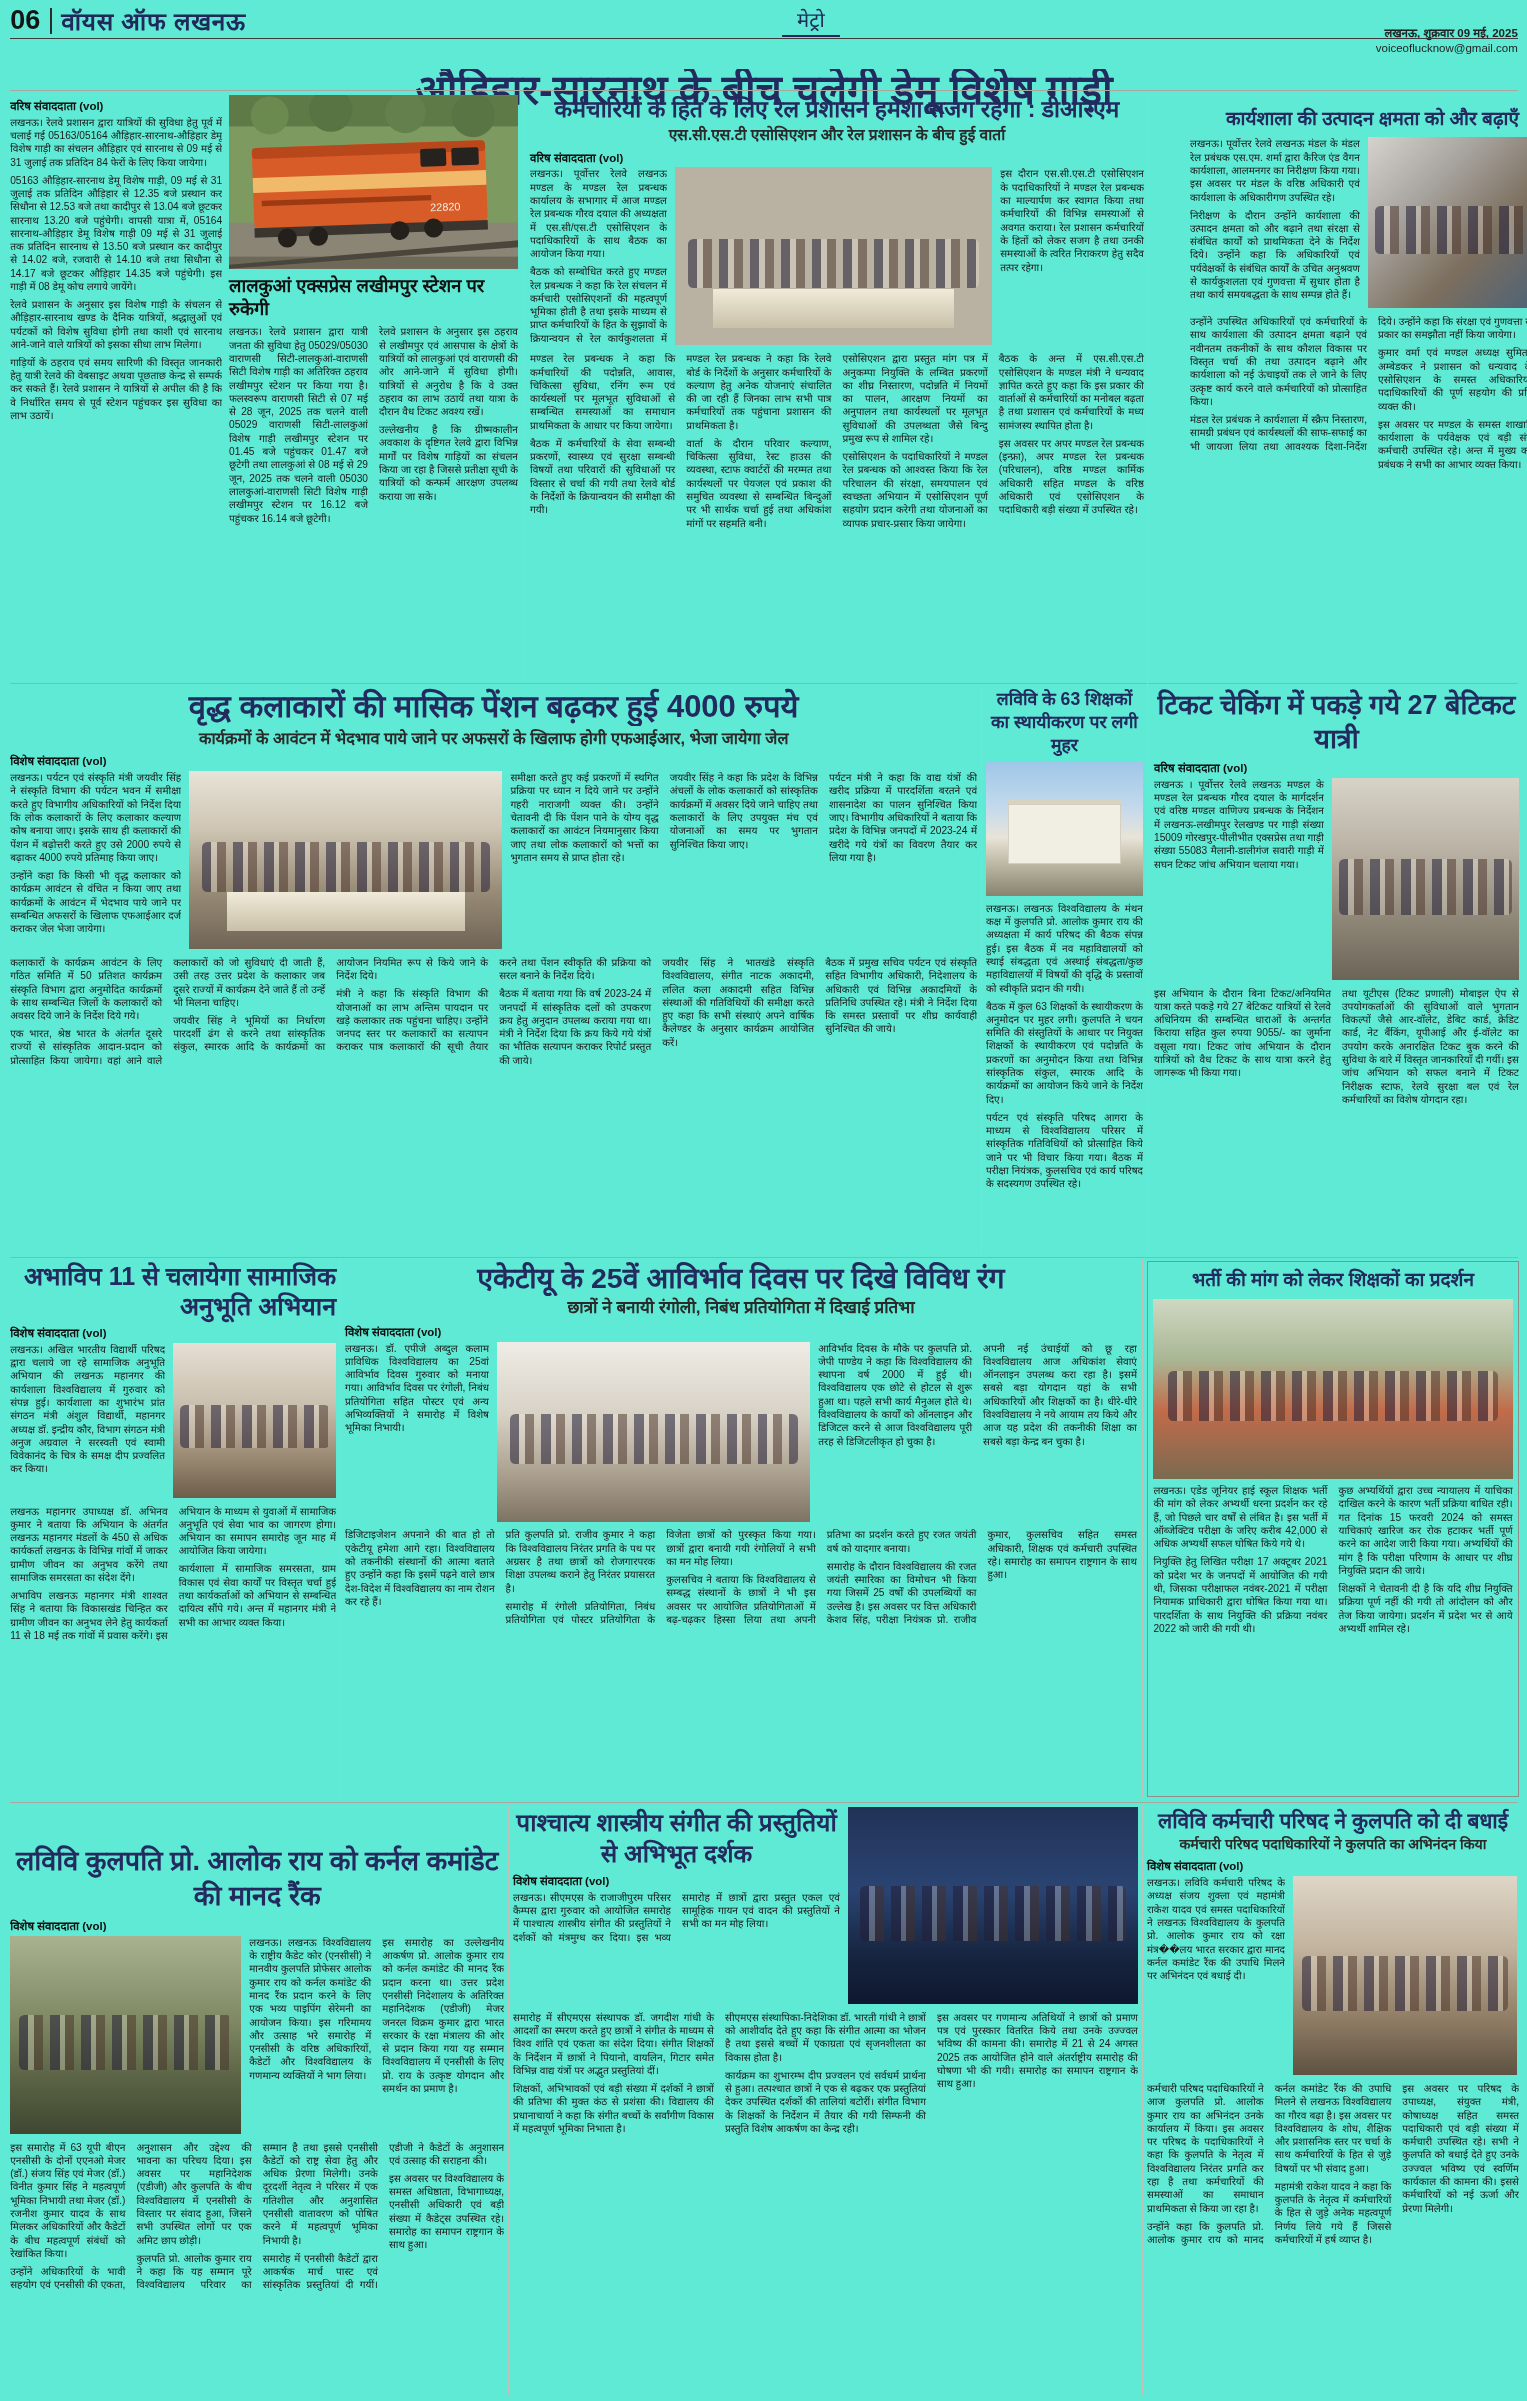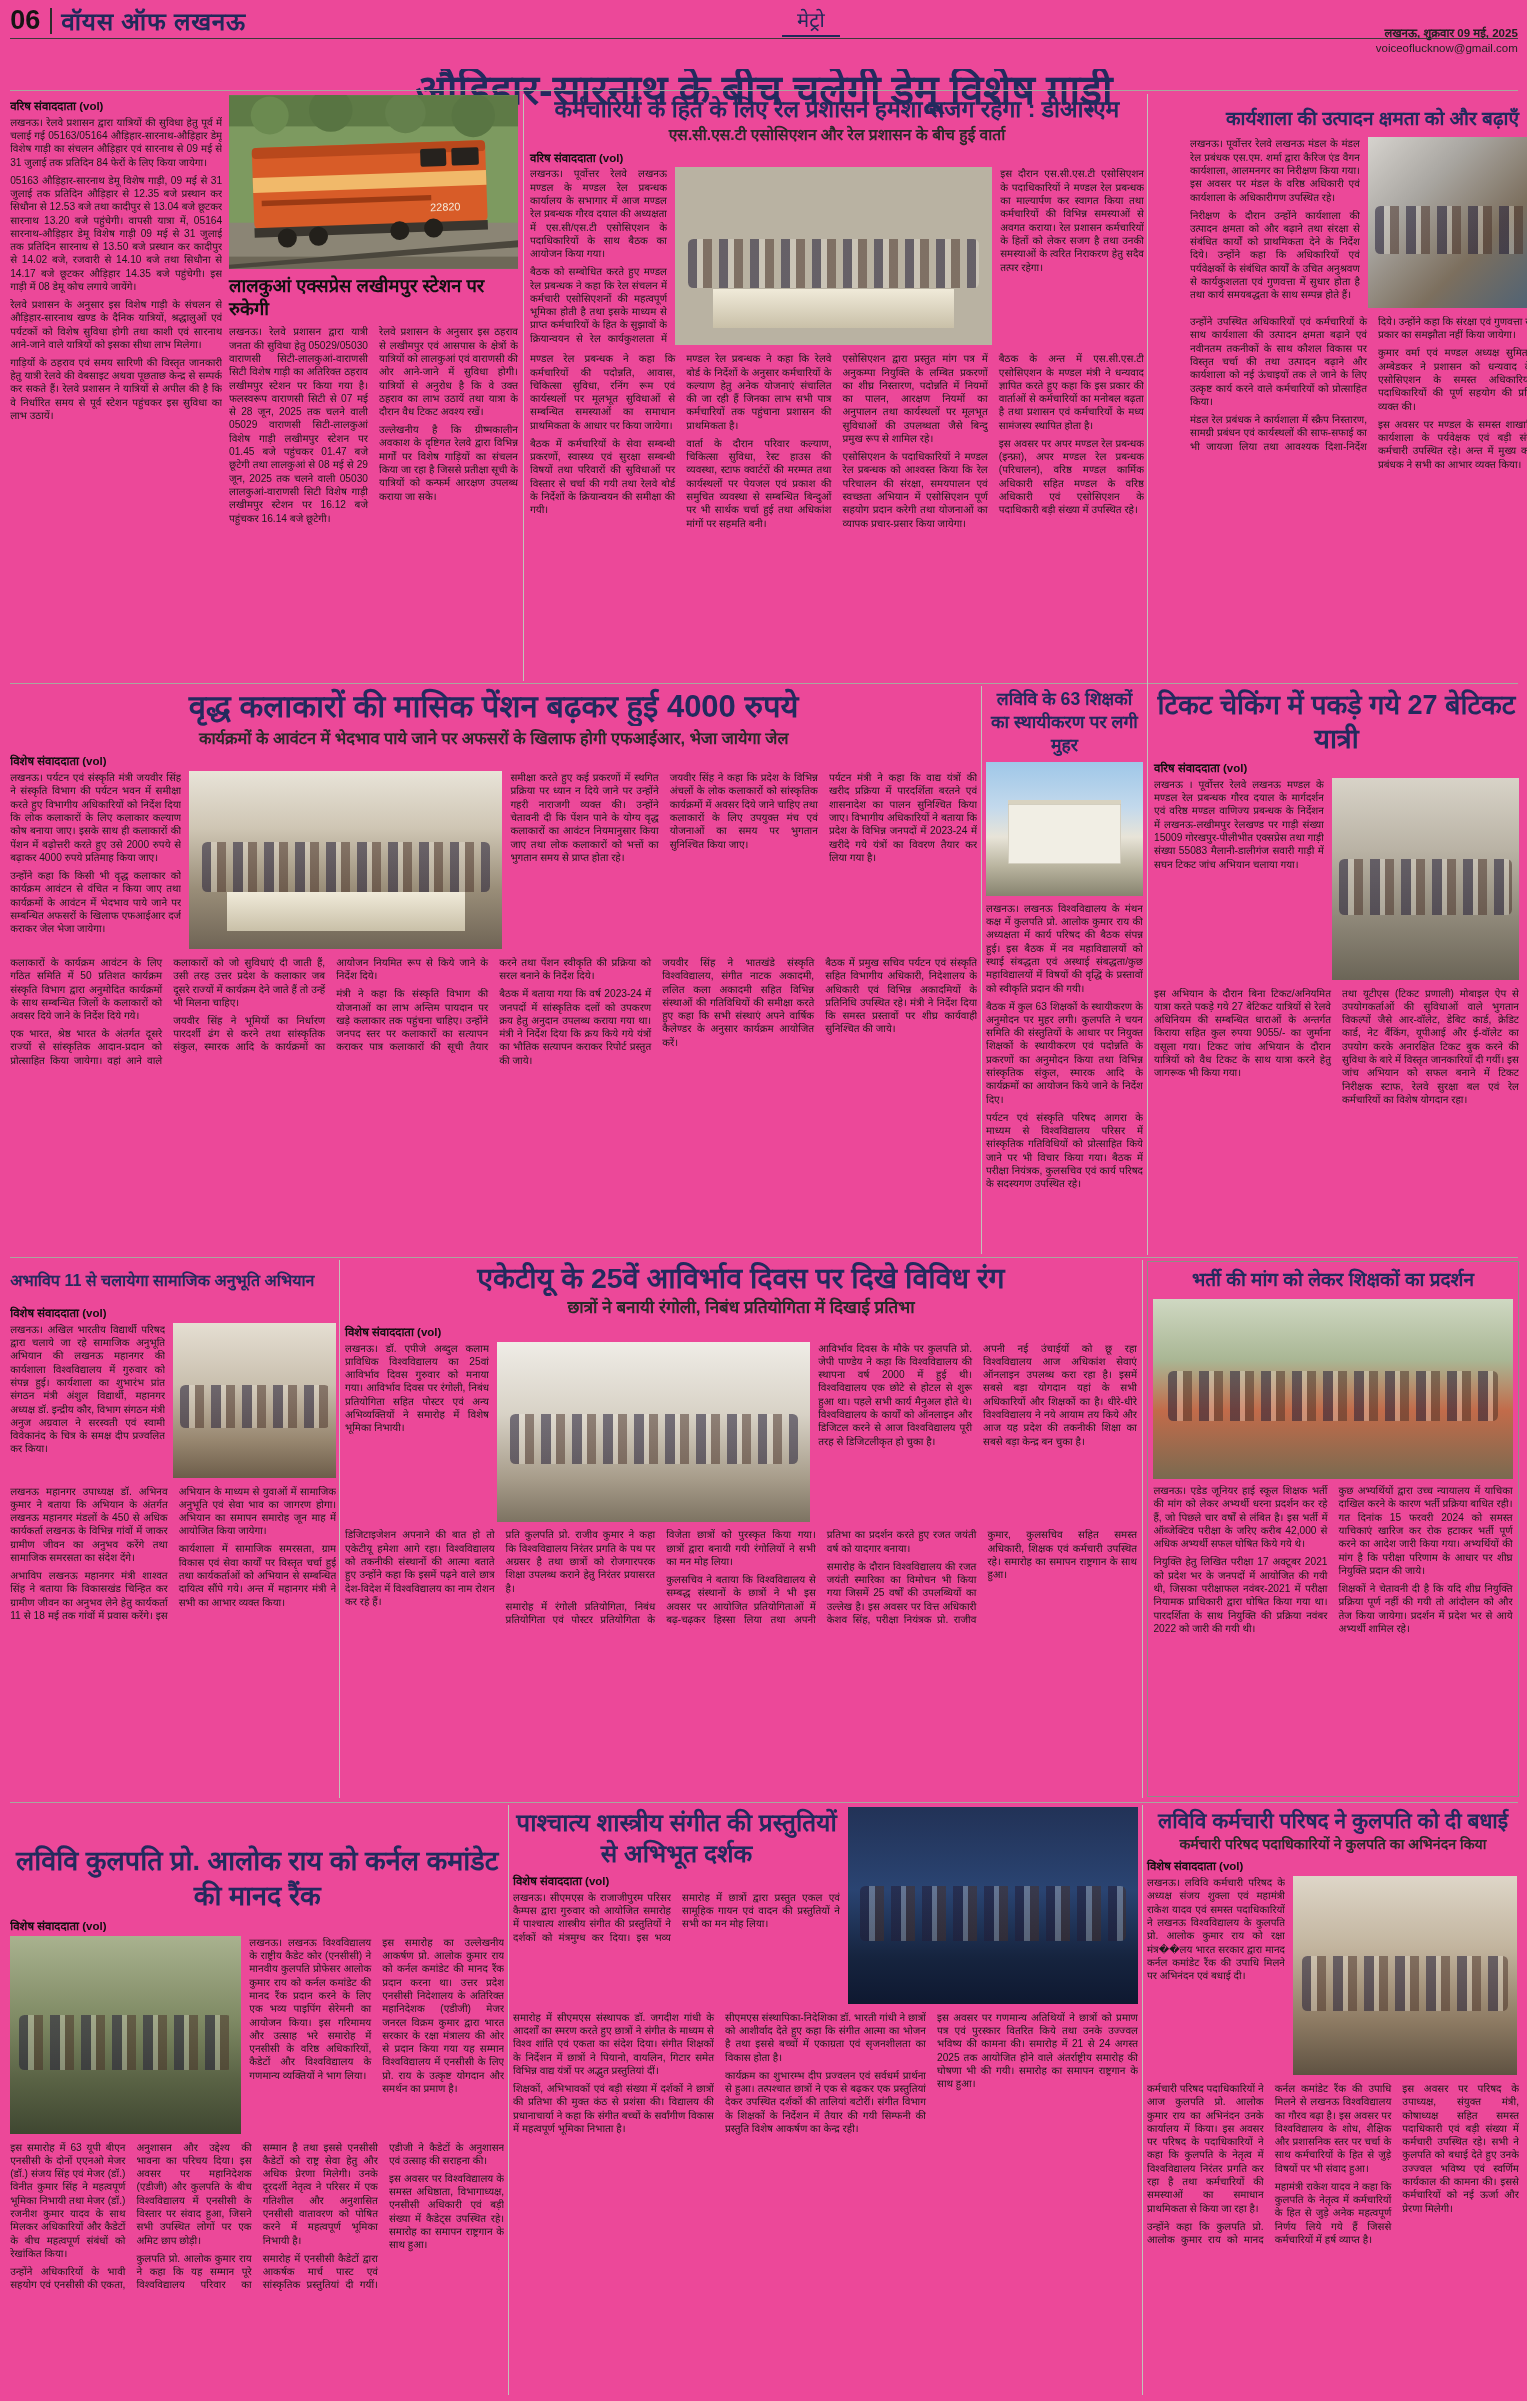--- a/index.html
+++ b/index.html
@@ -4,7 +4,7 @@
 <style>
   * { box-sizing: border-box; }
   html, body { margin:0; padding:0; background:#dddbd5; }
-  .page { position:relative; width:1528px; height:2401px; margin:0 auto; background:#ec4899;
+  .page { position:relative; width:1528px; height:2401px; margin:0 auto; background:#5eead4;
           font-family:"Liberation Sans","DejaVu Sans",sans-serif; color:#1a1a1a; overflow:hidden; }
   .abs { position:absolute; }
   .vline { position:absolute; width:0.7px; background:#c3c1ba; }

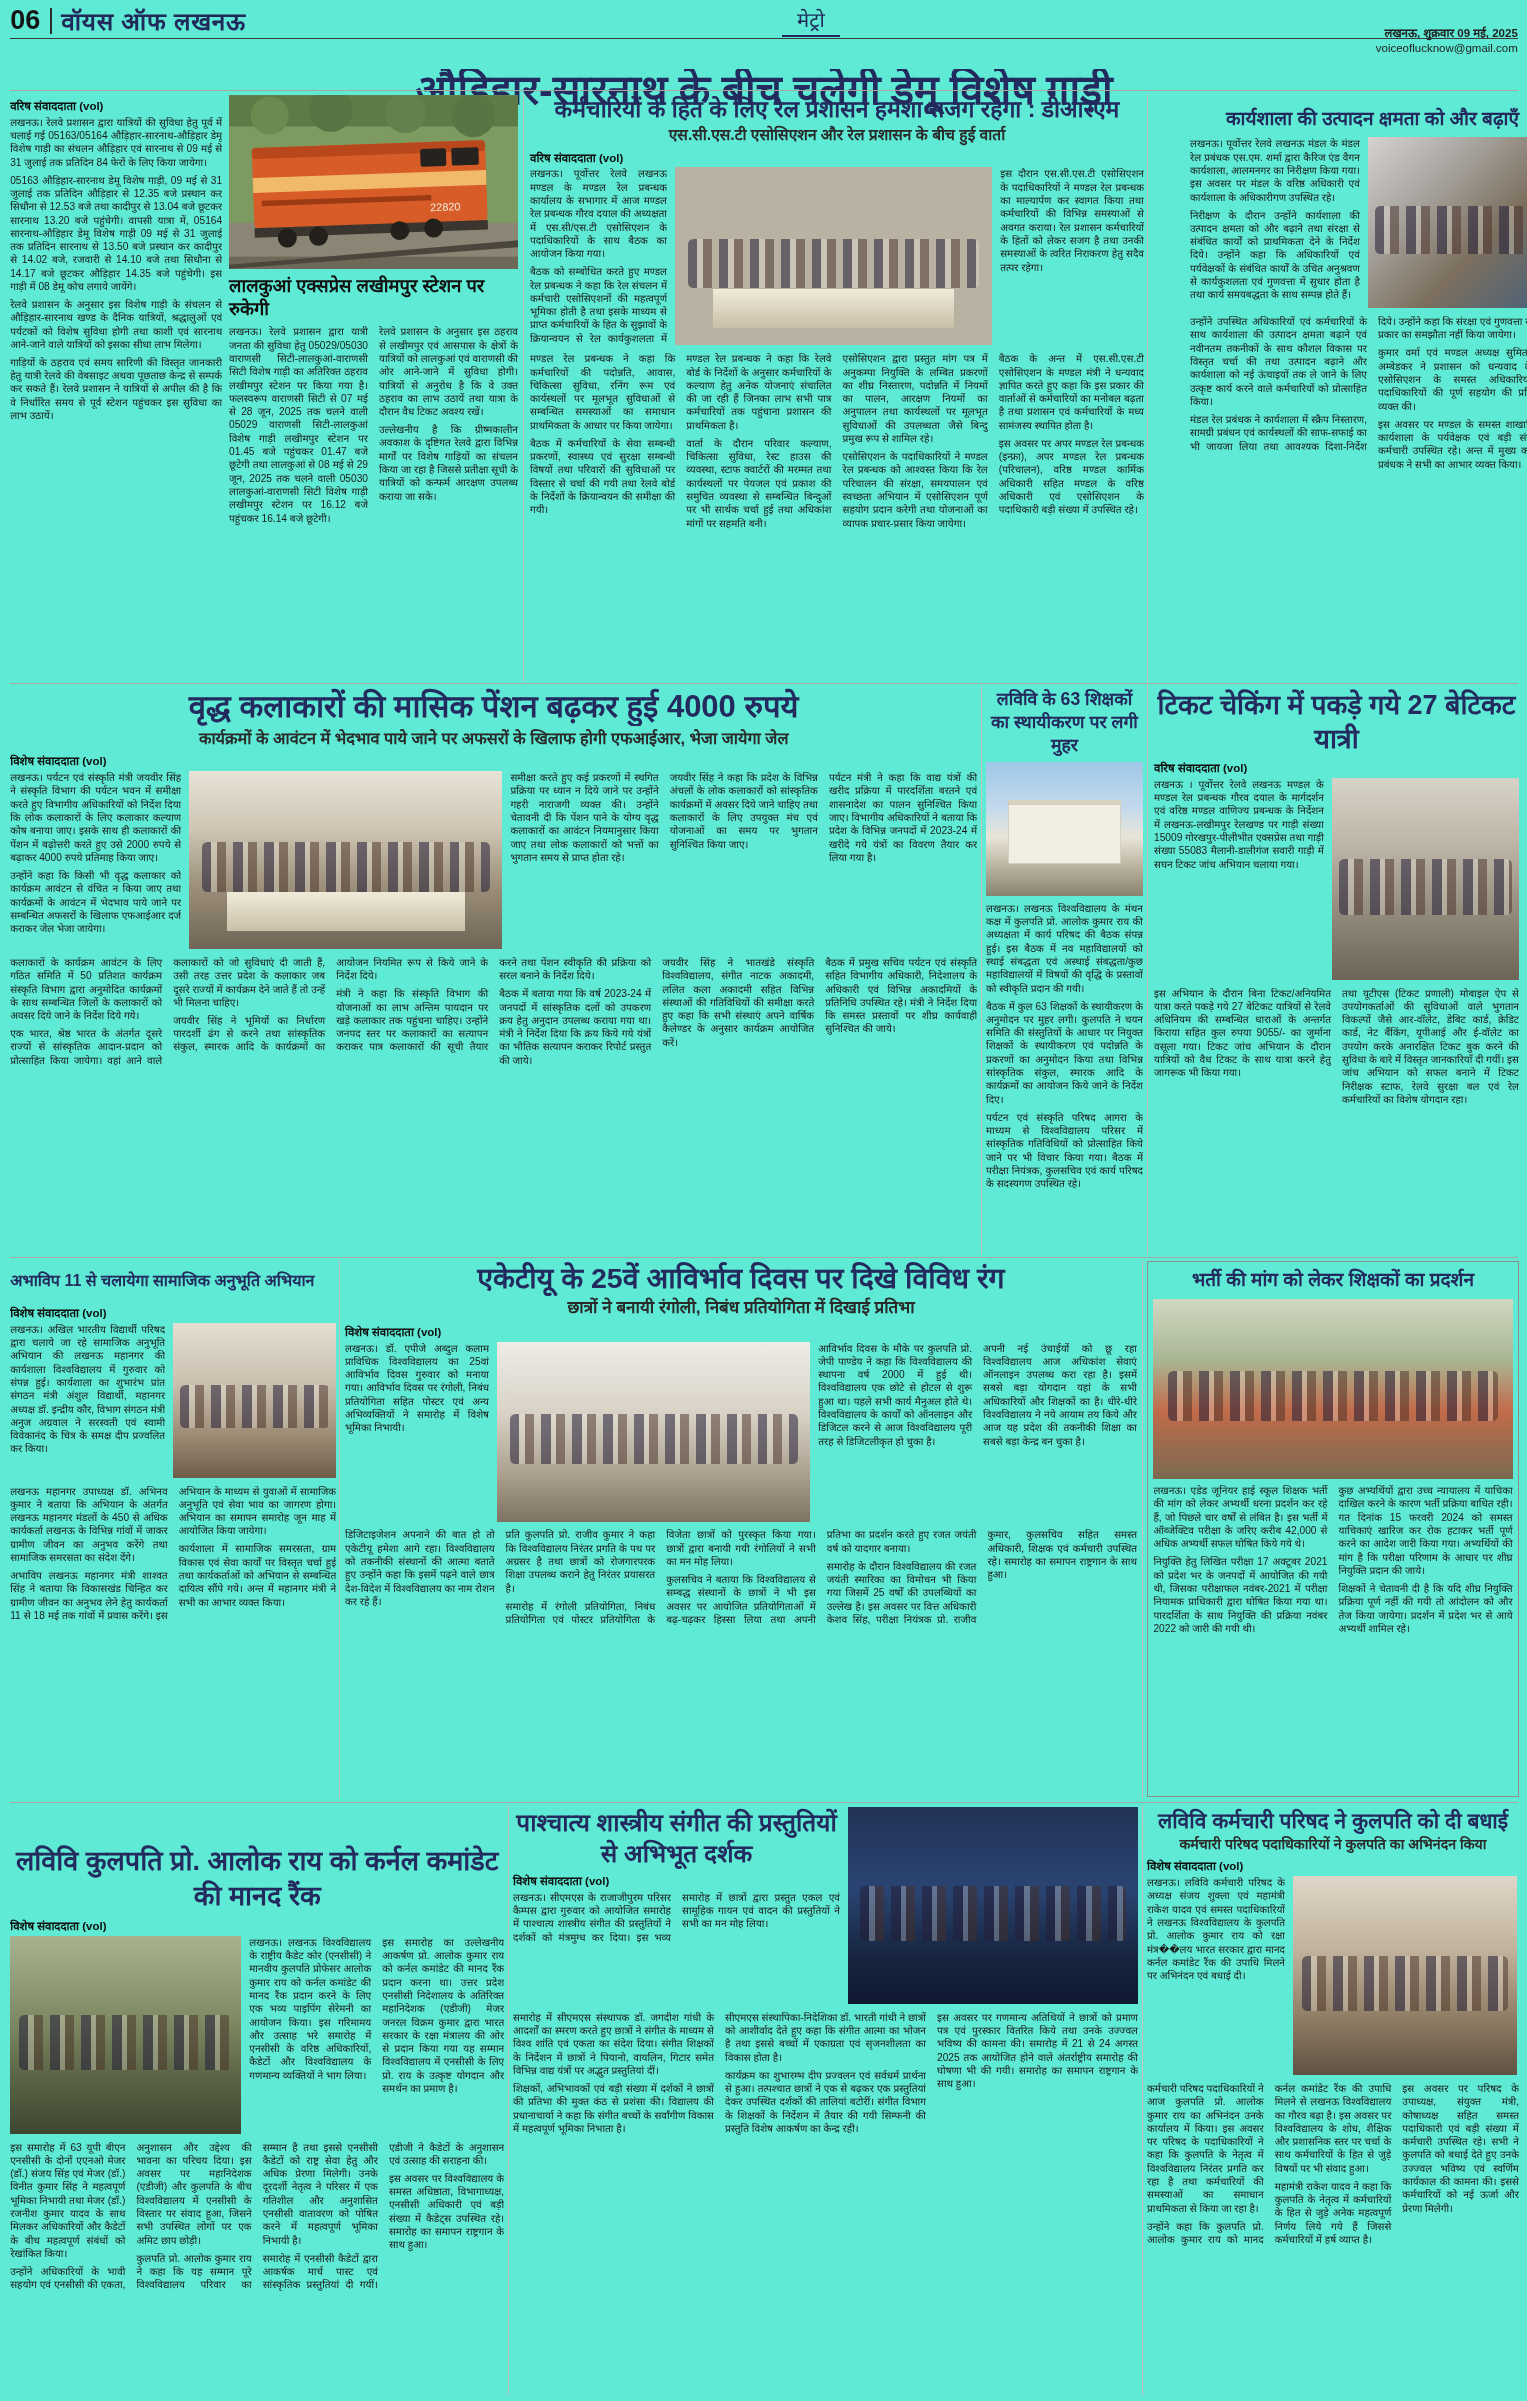--- a/index.html
+++ b/index.html
@@ -242,7 +242,7 @@
   </section>
 
   <section class="abs" style="left:10.2px;top:1261px;width:326px;height:536px">
-    <h2 style="font-size:16px;line-height:40px;text-align:left">अभाविप 11 से चलायेगा सामाजिक अनुभूति अभियान</h2>
+    <h2 style="font-size:25px;line-height:30px;text-align:right">अभाविप 11 से चलायेगा सामाजिक अनुभूति अभियान</h2>
     <div class="byline">विशेष संवाददाता (vol)</div>
     <div class="row" style="height:155px">
       <div class="body clip" style="width:155px;height:155px">

